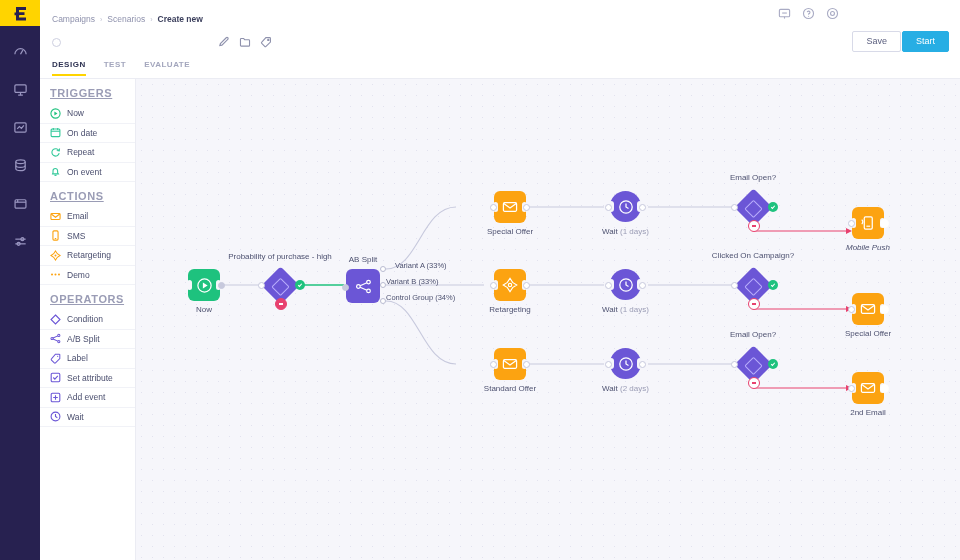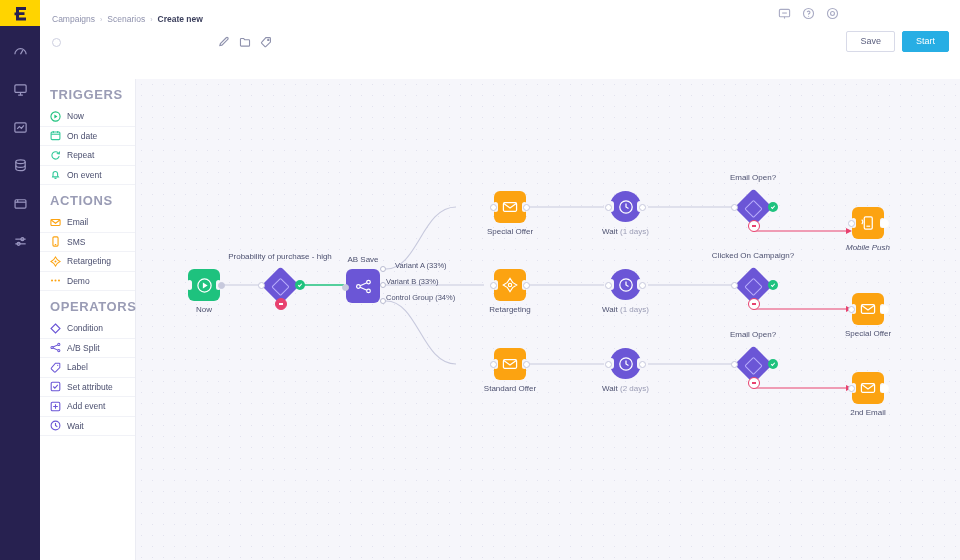--- a/index.html
+++ b/index.html
@@ -40,7 +40,7 @@
   .t-acts{position:absolute;left:178px;top:10px;display:flex;gap:9px;}
   .t-acts .ti{width:12px;height:12px;cursor:pointer;}
   .t-acts svg{stroke:#8f92ad;fill:none;stroke-width:1.2;display:block;}
-  .btns{position:absolute;right:11px;top:5px;display:flex;gap:7px;}
+  .btns{position:absolute;right:11px;top:5px;display:flex;gap:1px;}
   .btn{font-size:9px;padding:4px 13px;border-radius:2px;cursor:pointer;line-height:1.2;}
   .btn-save{background:#fff;border:1px solid #d8dae8;color:#5a5e7e;}
   .btn-start{background:#27aee4;border:1px solid #27aee4;color:#fff;}

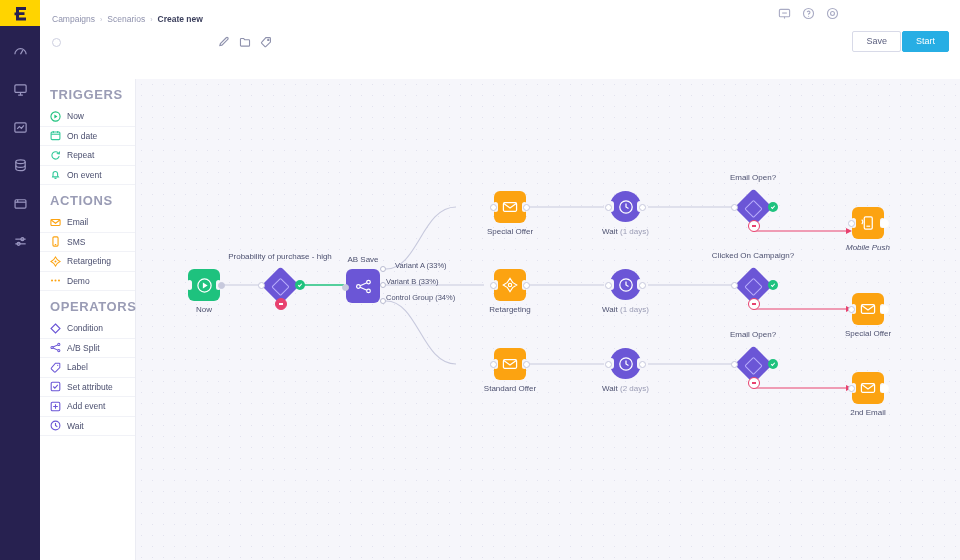--- a/index.html
+++ b/index.html
@@ -221,6 +221,11 @@
     </div>
   </div>
 
+  <div class="tabs">
+    <div class="tab on">DESIGN</div>
+    <div class="tab">TEST</div>
+    <div class="tab">EVALUATE</div>
+  </div>
 
   <div class="panel">
 

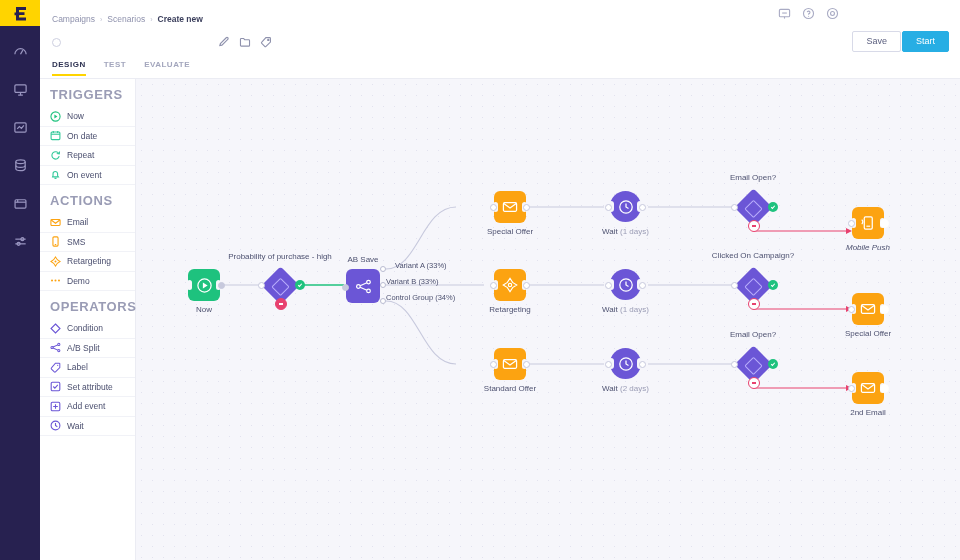--- a/index.html
+++ b/index.html
@@ -52,7 +52,7 @@
 
   
   .panel{position:absolute;left:40px;top:79px;width:96px;height:481px;background:#fff;border-right:1px solid #ebecf3;box-sizing:border-box;}
-  .grp{font-size:13px;font-weight:bold;letter-spacing:.6px;color:#9a9cb5;padding:8px 0 5px 10px;}
+  .grp{font-size:11px;font-weight:bold;letter-spacing:.6px;color:#9a9cb5;padding:8px 0 5px 10px;text-decoration:underline;}
   .pit{display:flex;align-items:center;height:18.5px;padding-left:10px;font-size:8.5px;color:#4a4e6e;border-bottom:1px solid #f1f2f7;cursor:pointer;}
   .pit .pi{width:11px;height:11px;margin-right:6px;flex:0 0 11px;display:flex;align-items:center;justify-content:center;}
   .pit svg{display:block;}

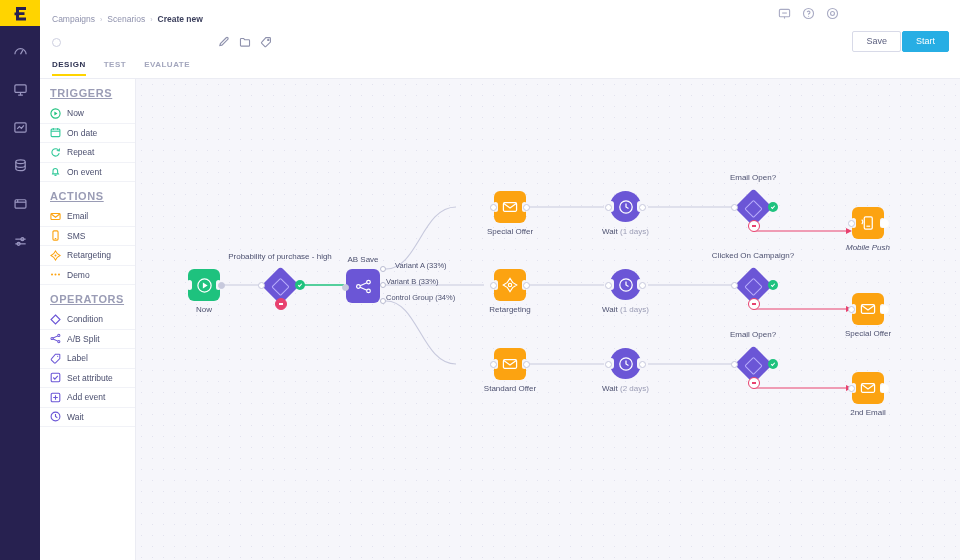--- a/index.html
+++ b/index.html
@@ -440,7 +440,7 @@
           </svg>
       </div>
       <div class="port filled" style="left:-4px;top:15px;"></div>
-      <div class="nlabel" style="top:-14px;">AB Save</div>
+      <div class="nlabel" style="top:-14px;">AB Split</div>
 
       <div class="splitport" style="left:34px;top:-3px;"></div>
       <div class="splitlbl" style="left:49px;top:-8px;">Variant A (33%)</div>

